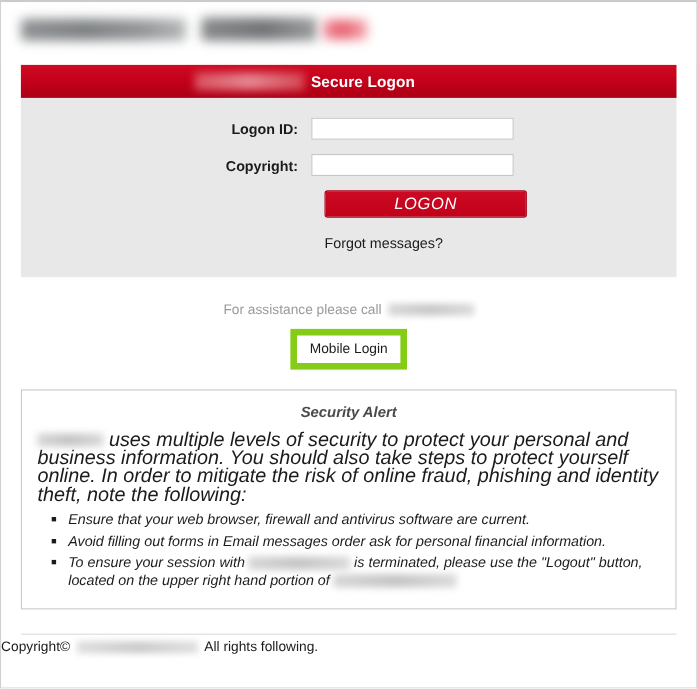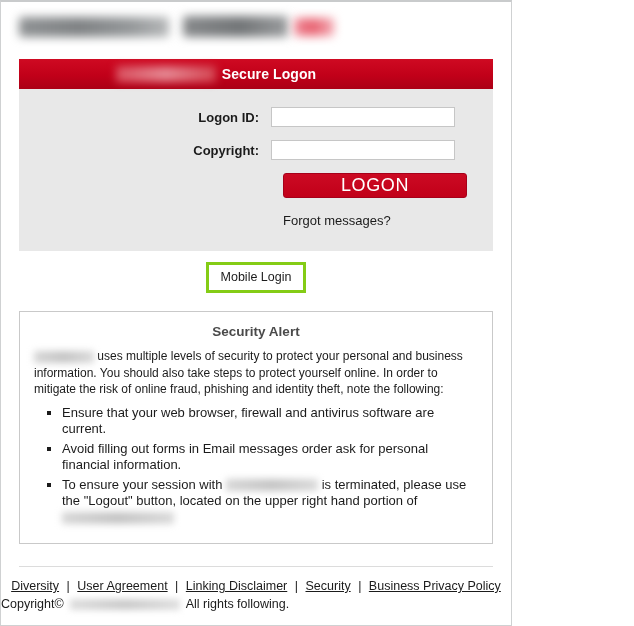--- a/index.html
+++ b/index.html
@@ -14,7 +14,7 @@
 
   .page-frame {
     position: relative;
-    width: 512px;
+    width: 634px;
     height: 626px;
     background: #ffffff;
     border: 1px solid #cfd1d2;

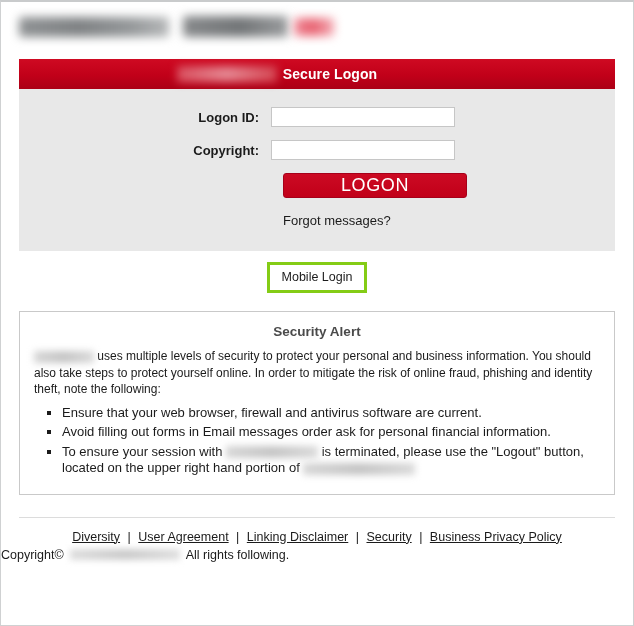--- a/index.html
+++ b/index.html
@@ -90,7 +90,7 @@
   .logon-panel {
     margin: 0 18px;
     background: #e8e8e8;
-    padding: 18px 0 22px 0;
+    padding: 18px 0 22px 12px;
   }
   .field-row {
     display: flex;

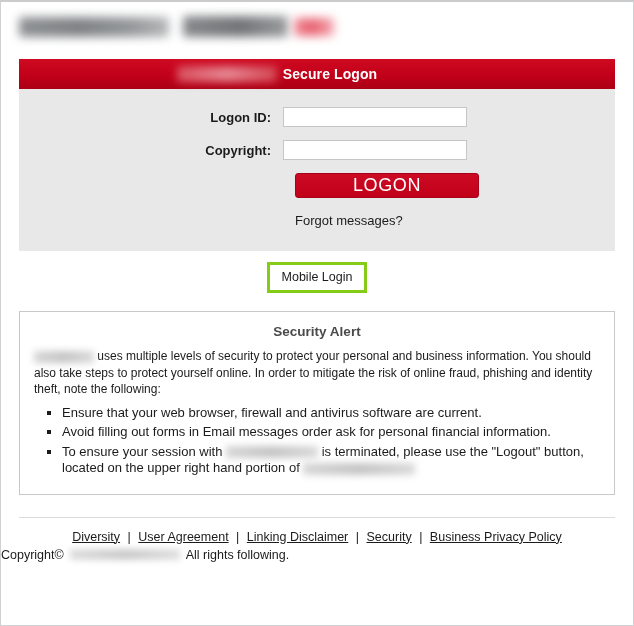--- a/index.html
+++ b/index.html
@@ -133,9 +133,10 @@
     border-radius: 3px;
     color: #ffffff;
     font-family: "Liberation Sans", sans-serif;
-    font-size: 18px;
+    font-size: 15px;
     letter-spacing: 0.6px;
     cursor: pointer;
+    font-style: italic;
   }
   .forgot-link {
     display: inline-block;

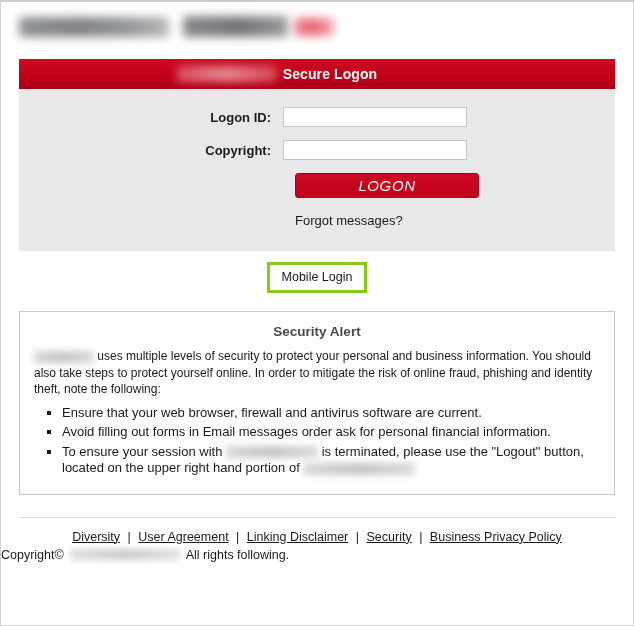--- a/index.html
+++ b/index.html
@@ -293,6 +293,10 @@
     </div>
   </div>
 
+  <div class="assist-row">
+    <span>For assistance please call</span>
+    <span class="phone-blur"></span>
+  </div>
 
   <div class="mobile-wrap">
     <button class="mobile-button">Mobile Login</button>

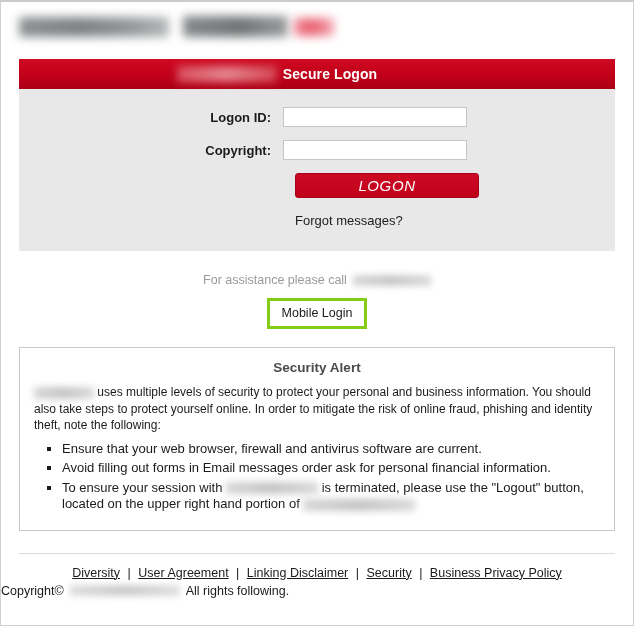--- a/index.html
+++ b/index.html
@@ -173,7 +173,7 @@
     display: inline-block;
     padding: 5px 12px 6px 12px;
     background: #ffffff;
-    border: 3px solid #84cc16;
+    border: 6px solid #84cc16;
     font-family: "Liberation Sans", sans-serif;
     font-size: 12.5px;
     color: #1b1b1b;

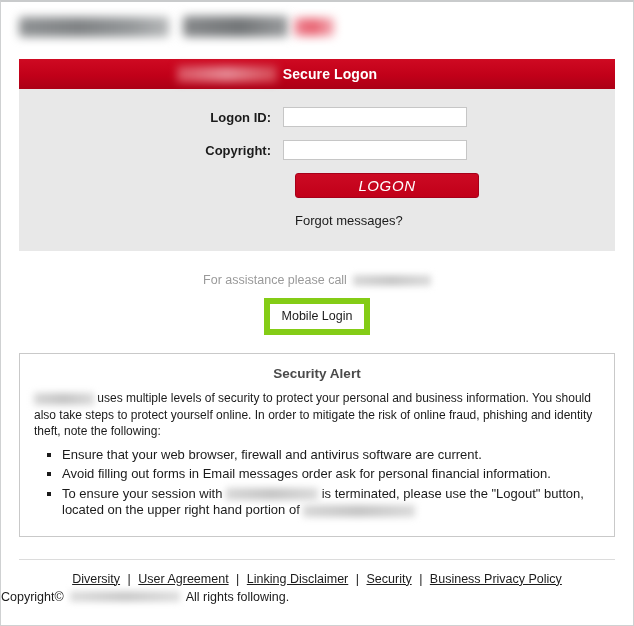--- a/index.html
+++ b/index.html
@@ -186,6 +186,7 @@
     border: 1px solid #c9c9c9;
     background: #ffffff;
     padding: 12px 14px 14px 14px;
+    font-style: italic;
   }
   .alert-title {
     text-align: center;

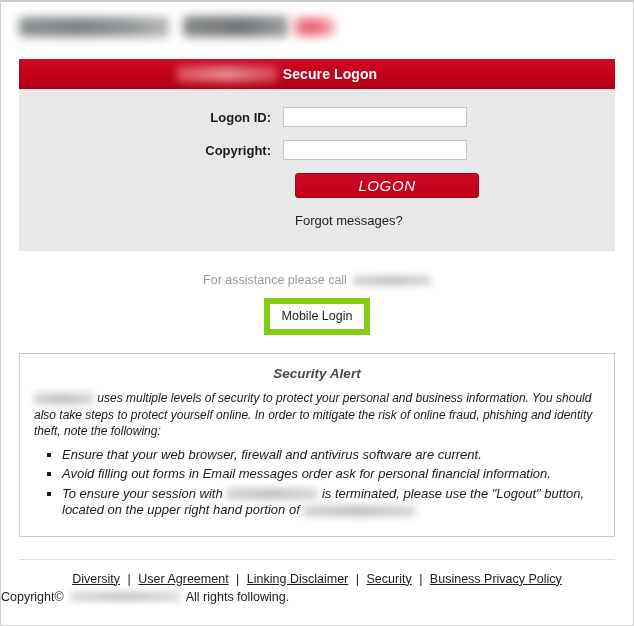--- a/index.html
+++ b/index.html
@@ -196,7 +196,7 @@
     margin-bottom: 9px;
   }
   .alert-body {
-    font-size: 12px;
+    font-size: 18px;
     line-height: 16.5px;
     color: #1b1b1b;
   }

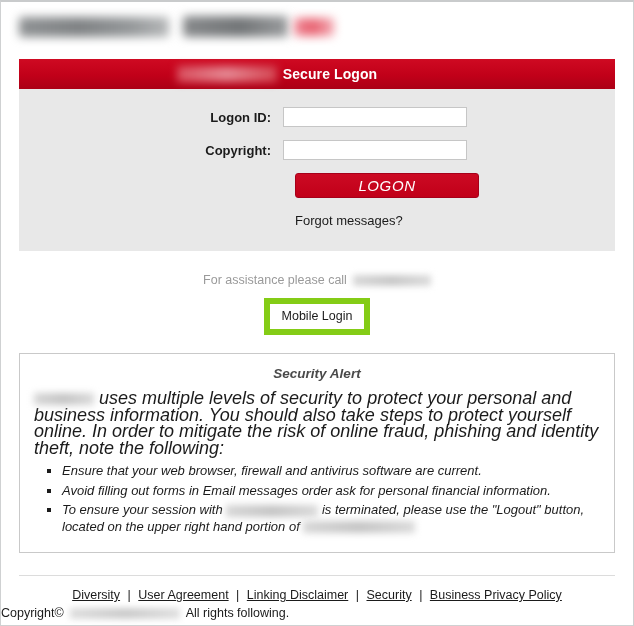--- a/index.html
+++ b/index.html
@@ -323,17 +323,6 @@
 
   <div class="footer-divider"></div>
 
-  <div class="footer-links">
-    <a>Diversity</a>
-    <span class="footer-sep">|</span>
-    <a>User Agreement</a>
-    <span class="footer-sep">|</span>
-    <a>Linking Disclaimer</a>
-    <span class="footer-sep">|</span>
-    <a>Security</a>
-    <span class="footer-sep">|</span>
-    <a>Business Privacy Policy</a>
-  </div>
 
   <div class="copyright">
     <span>Copyright©</span>

